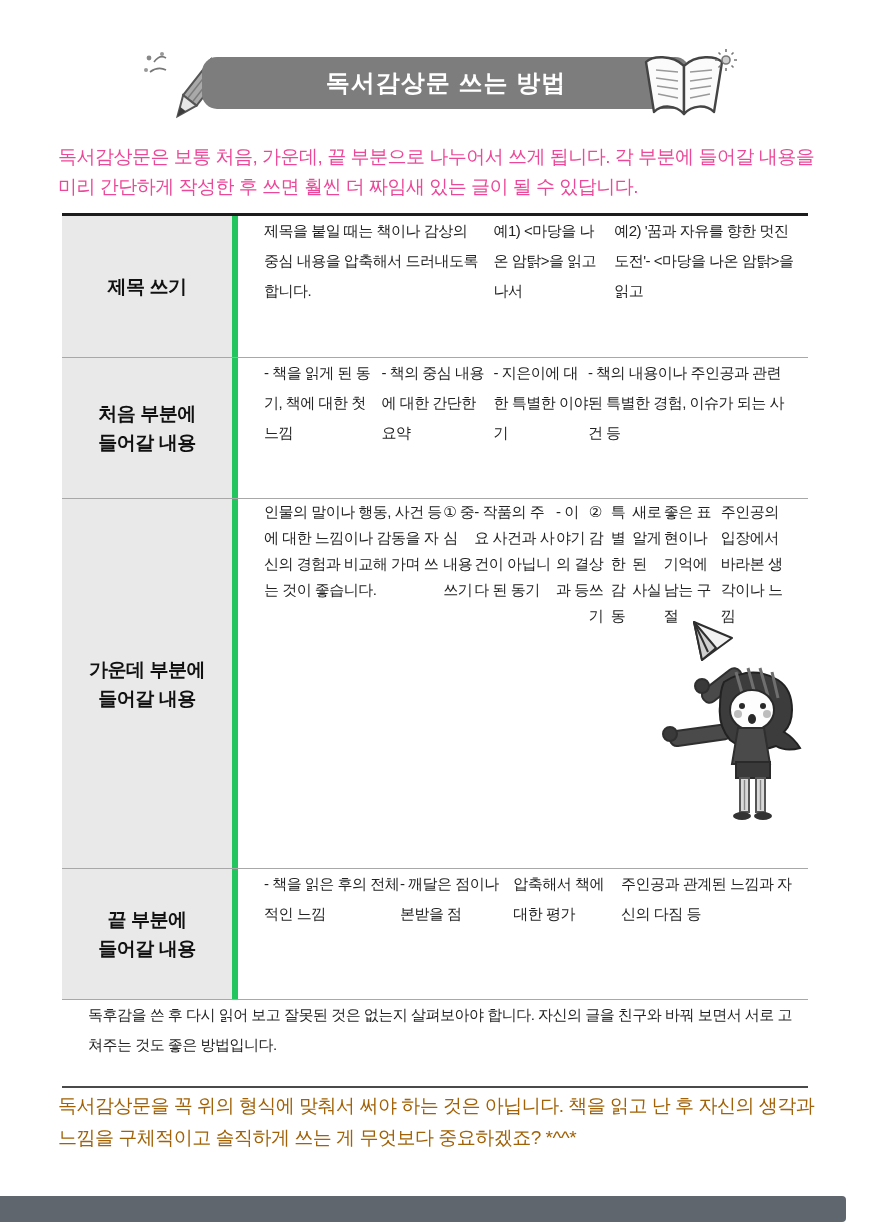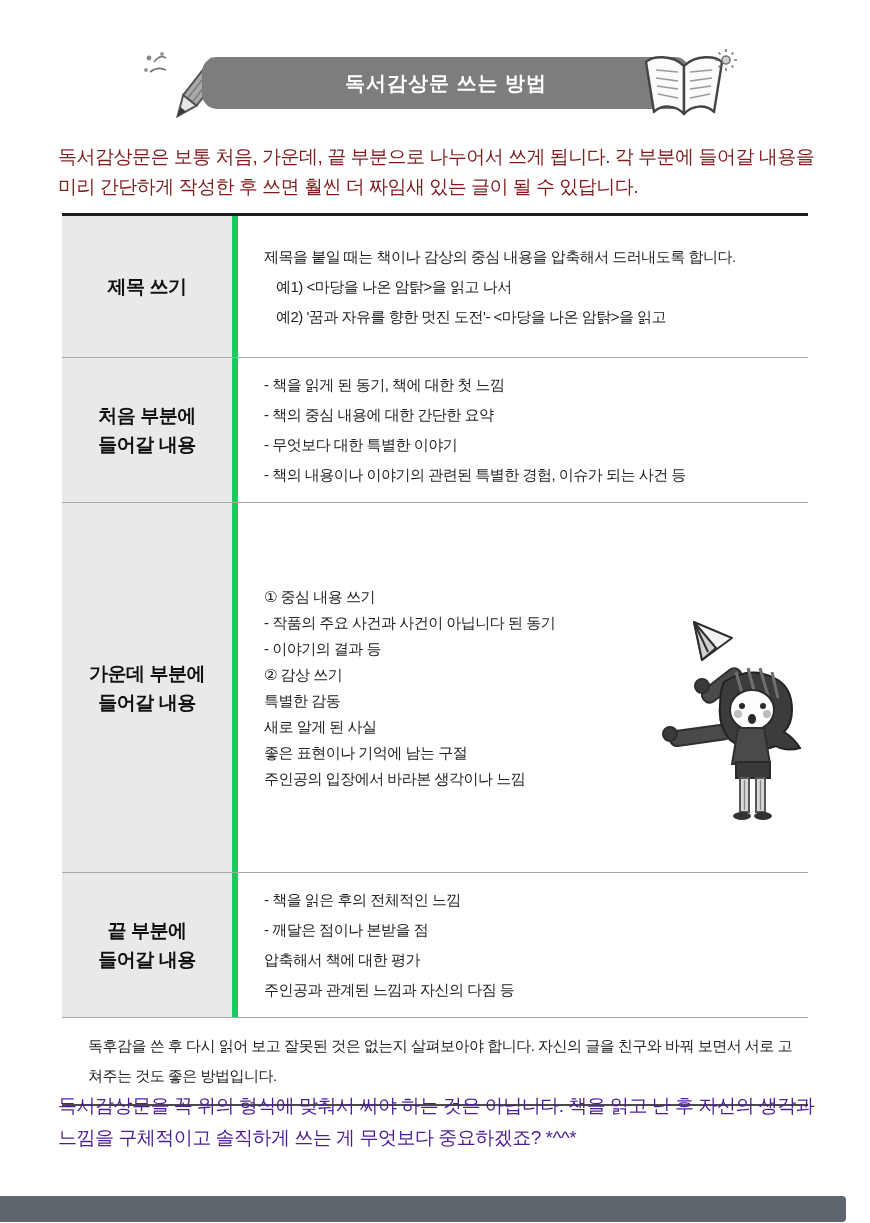--- a/index.html
+++ b/index.html
@@ -9,7 +9,7 @@
   
   .banner{position:absolute;left:202px;top:57px;width:488px;height:52px;
           background:#7d7d7d;border-radius:15px;display:flex;align-items:center;justify-content:center;}
-  .banner h1{margin:0;font-size:20px;font-weight:bold;color:#ffffff;letter-spacing:1px;}
+  .banner h1{margin:0;font-size:24px;font-weight:bold;color:#ffffff;letter-spacing:1px;}
   .pencil-wrap{position:absolute;left:140px;top:48px;}
   .book-wrap{position:absolute;left:634px;top:48px;}
 

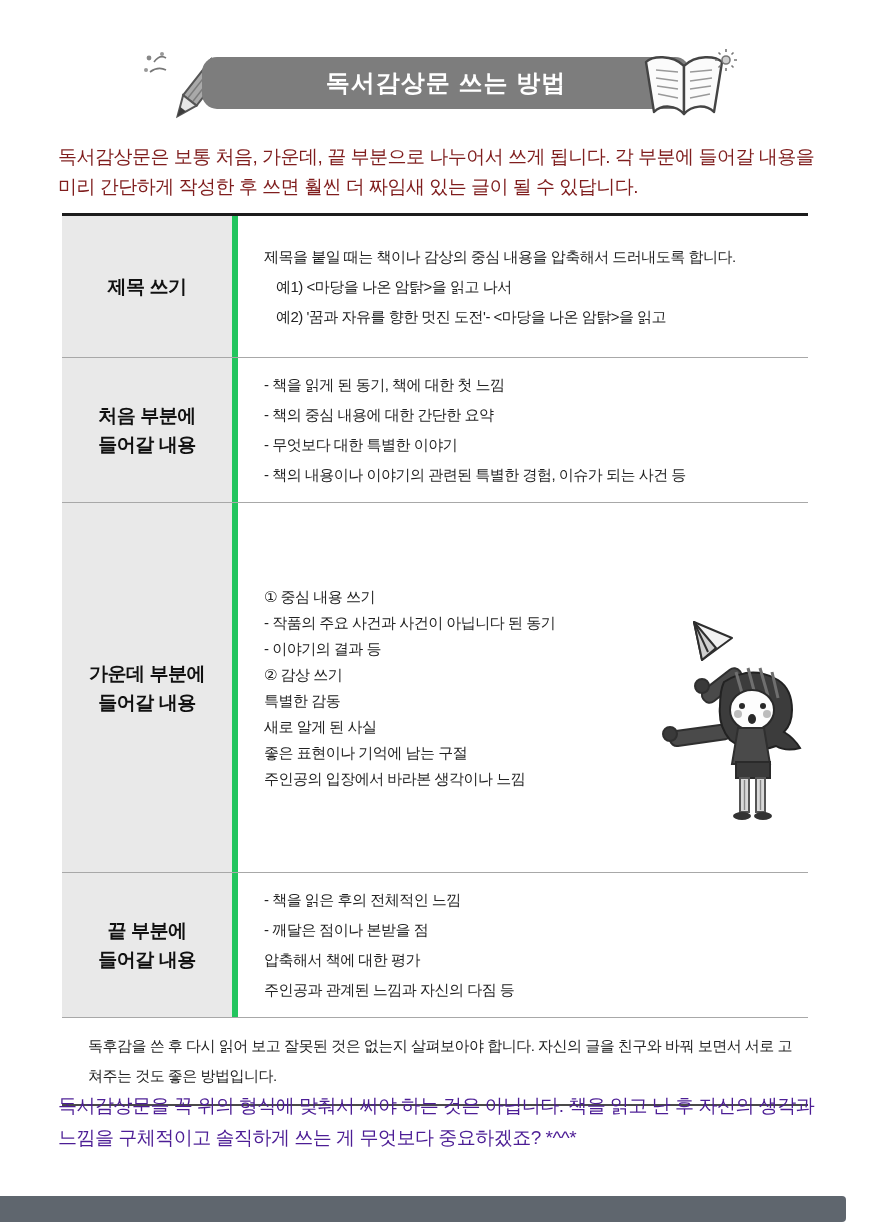--- a/index.html
+++ b/index.html
@@ -15,7 +15,7 @@
 
   
   .intro{position:absolute;left:58px;top:142px;width:758px;margin:0;
-         font-size:19px;line-height:30px;letter-spacing:-0.5px;color:#7f1d1d;}
+         font-size:19px;line-height:30px;letter-spacing:-0.5px;color:#ec4899;}
   .footnote{position:absolute;left:58px;top:1090px;width:762px;margin:0;
          font-size:19px;line-height:32px;letter-spacing:-0.5px;color:#4c1d95;}
 

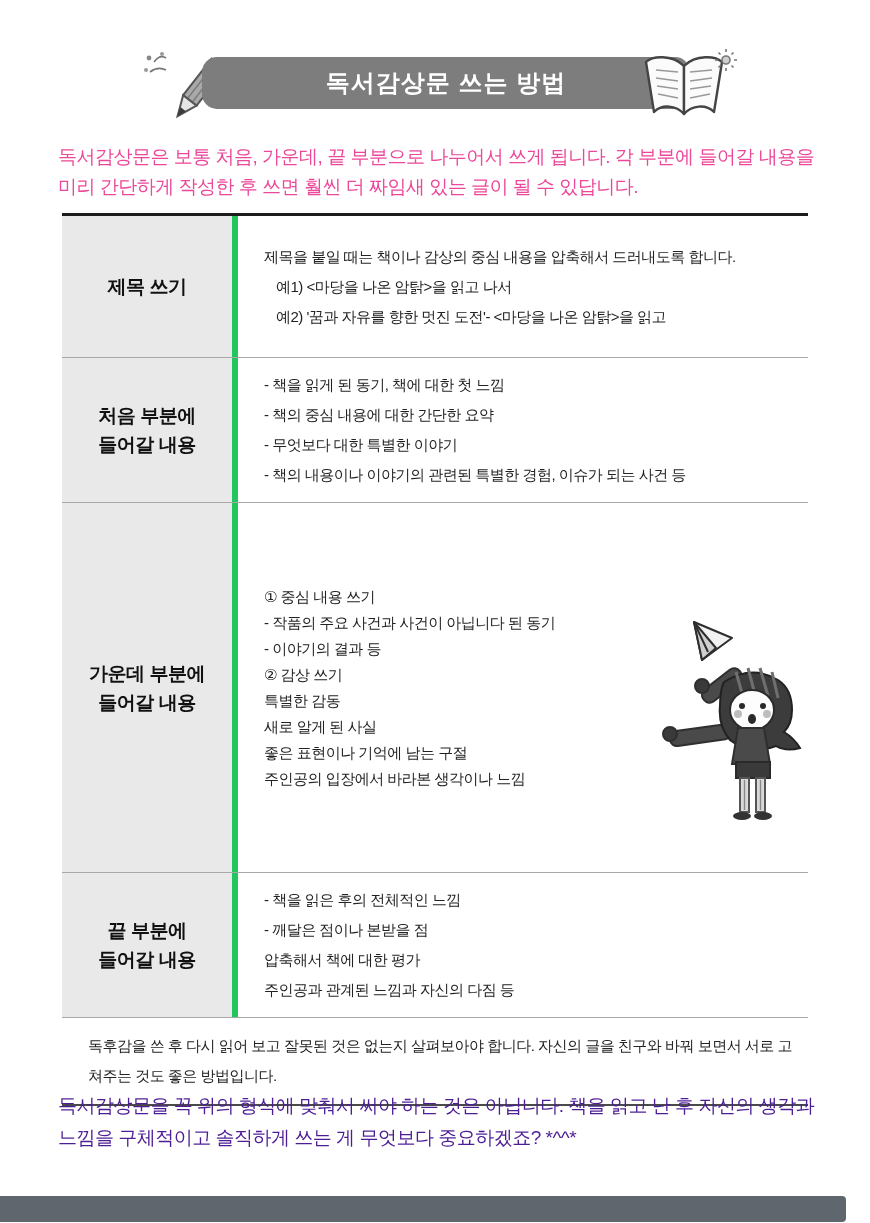--- a/index.html
+++ b/index.html
@@ -32,8 +32,8 @@
   .t-label{width:170px;flex:0 0 170px;background:#e9e9e9;border-right:6px solid #22c55e;
            display:flex;align-items:center;justify-content:center;text-align:center;
            font-size:19px;font-weight:bold;line-height:29px;letter-spacing:-0.5px;color:#111;}
-  .t-content{flex:1;display:flex;flex-direction:column;justify-content:center;
-             padding:12px 14px 12px 26px;position:relative;}
+  .t-content{flex:1;display:flex;justify-content:center;
+             padding:0 14px 12px 26px;position:relative;}
   .hand{font-size:15px;line-height:30px;letter-spacing:-0.5px;color:#222;}
   .t-row:nth-child(3) .hand{line-height:26px;}
   .hand.indent{padding-left:12px;}

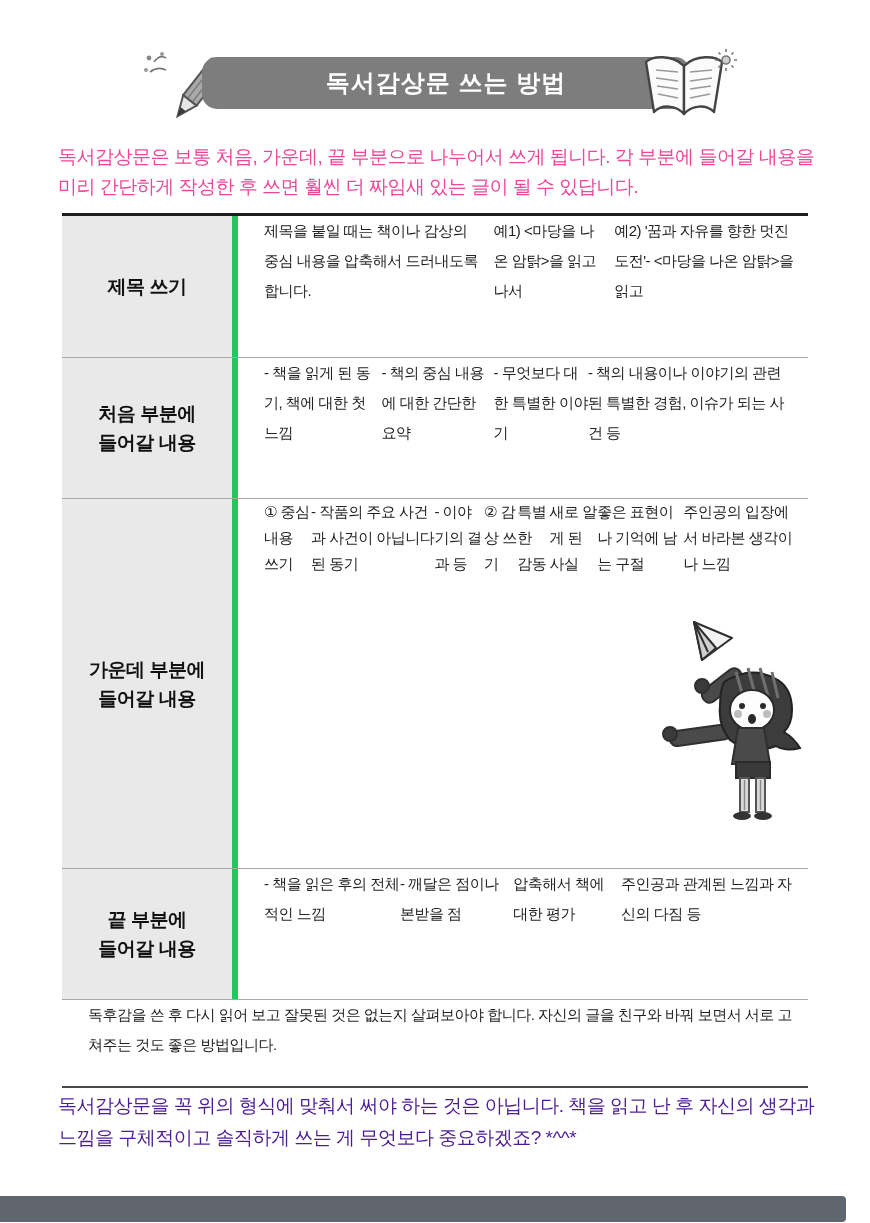--- a/index.html
+++ b/index.html
@@ -114,7 +114,7 @@
       <div class="t-content">
           <div class="hand">- 책을 읽게 된 동기, 책에 대한 첫 느낌</div>
           <div class="hand">- 책의 중심 내용에 대한 간단한 요약</div>
-          <div class="hand">- 무엇보다 대한 특별한 이야기</div>
+          <div class="hand">- 지은이에 대한 특별한 이야기</div>
           <div class="hand">- 책의 내용이나 이야기의 관련된 특별한 경험, 이슈가 되는 사건 등</div>
         </div>
     </div>

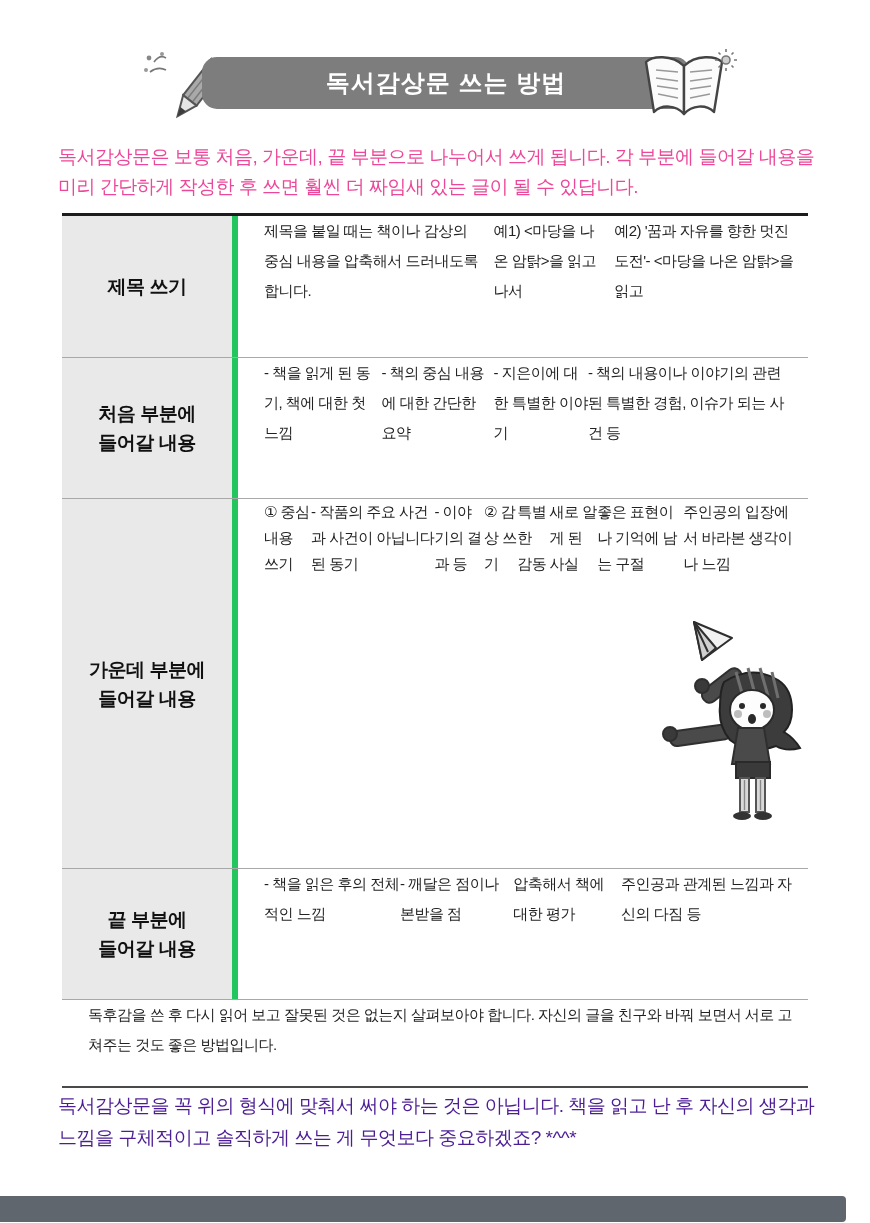--- a/index.html
+++ b/index.html
@@ -115,7 +115,7 @@
           <div class="hand">- 책을 읽게 된 동기, 책에 대한 첫 느낌</div>
           <div class="hand">- 책의 중심 내용에 대한 간단한 요약</div>
           <div class="hand">- 지은이에 대한 특별한 이야기</div>
-          <div class="hand">- 책의 내용이나 이야기의 관련된 특별한 경험, 이슈가 되는 사건 등</div>
+          <div class="hand">- 책의 내용이나 주인공과 관련된 특별한 경험, 이슈가 되는 사건 등</div>
         </div>
     </div>
 

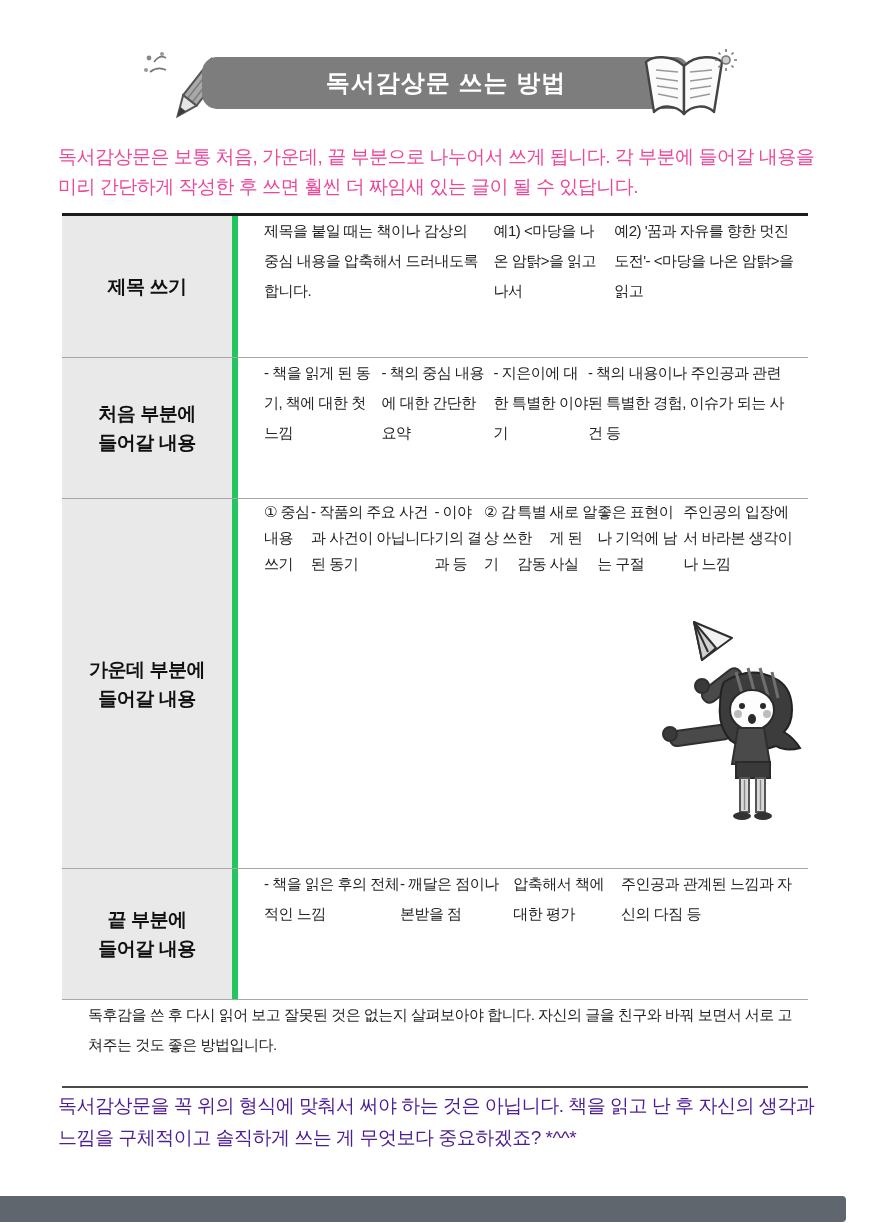--- a/index.html
+++ b/index.html
@@ -122,6 +122,7 @@
     <div class="t-row">
       <div class="t-label">가운데 부분에<br>들어갈 내용</div>
       <div class="t-content">
+          <div class="hand">인물의 말이나 행동, 사건 등에 대한 느낌이나 감동을 자신의 경험과 비교해 가며 쓰는 것이 좋습니다.</div>
           <div class="hand">① 중심 내용 쓰기</div>
           <div class="hand">- 작품의 주요 사건과 사건이 아닙니다 된 동기</div>
           <div class="hand">- 이야기의 결과 등</div>

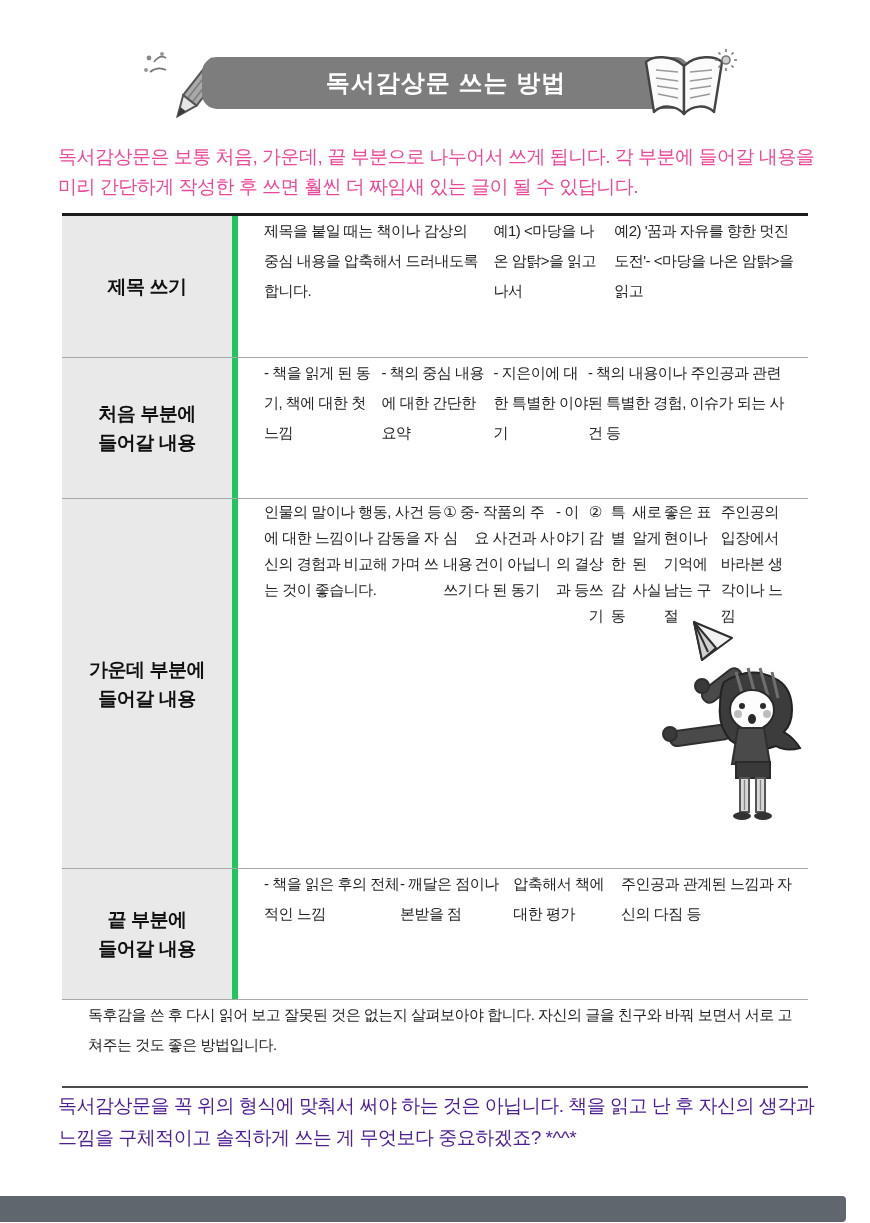--- a/index.html
+++ b/index.html
@@ -17,7 +17,7 @@
   .intro{position:absolute;left:58px;top:142px;width:758px;margin:0;
          font-size:19px;line-height:30px;letter-spacing:-0.5px;color:#ec4899;}
   .footnote{position:absolute;left:58px;top:1090px;width:762px;margin:0;
-         font-size:19px;line-height:32px;letter-spacing:-0.5px;color:#4c1d95;}
+         font-size:19px;line-height:32px;letter-spacing:-0.5px;color:#a16207;}
 
   
   .guide-table{position:absolute;left:62px;top:213px;width:746px;

